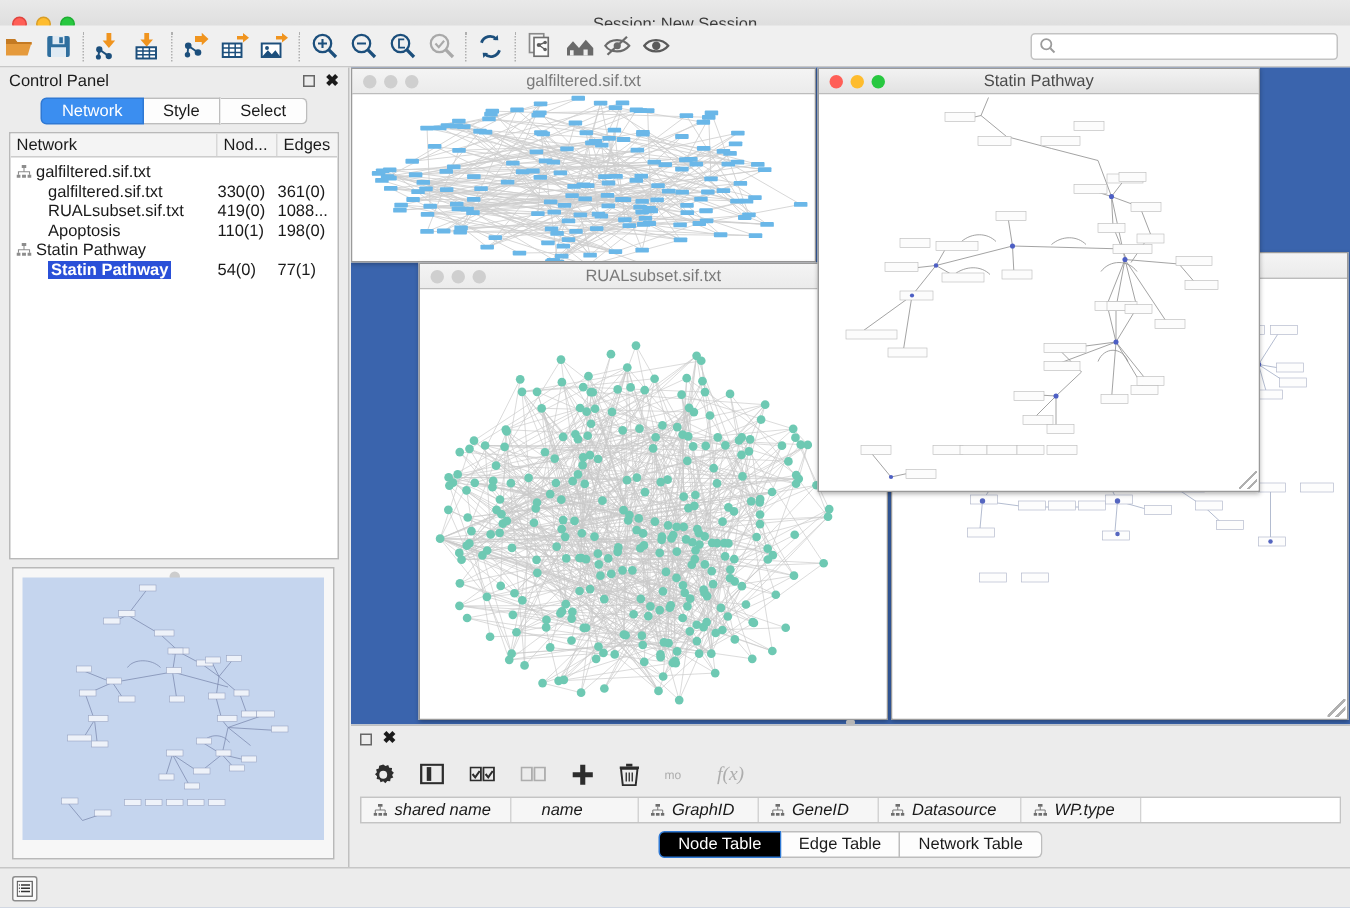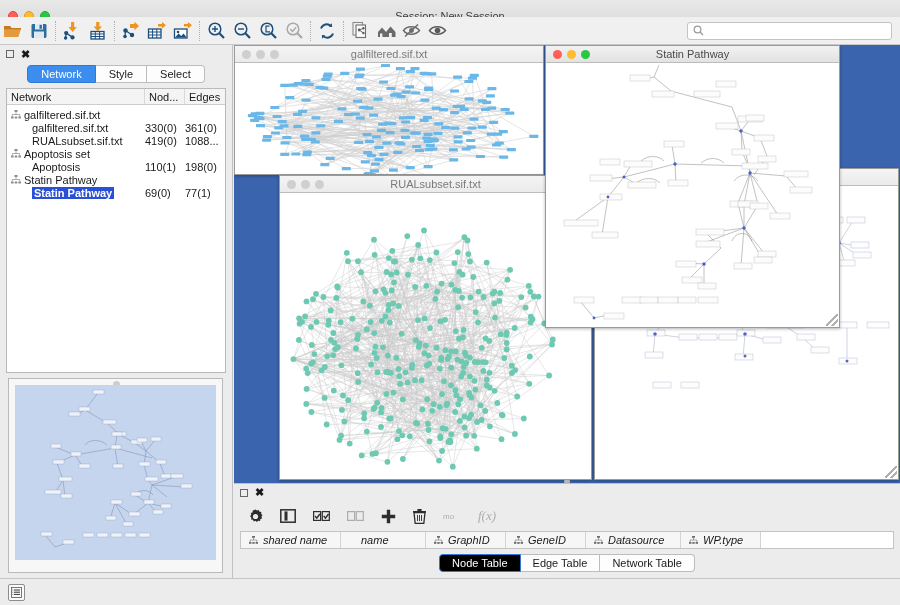--- a/index.html
+++ b/index.html
@@ -395,6 +395,7 @@
 
   <div class="control-panel">
     <div class="cp-header">
+      <span class="cp-title">Control Panel</span>
       <span class="cp-icons">
         <span class="cp-sq"></span>
         <span class="cp-x">✖</span>

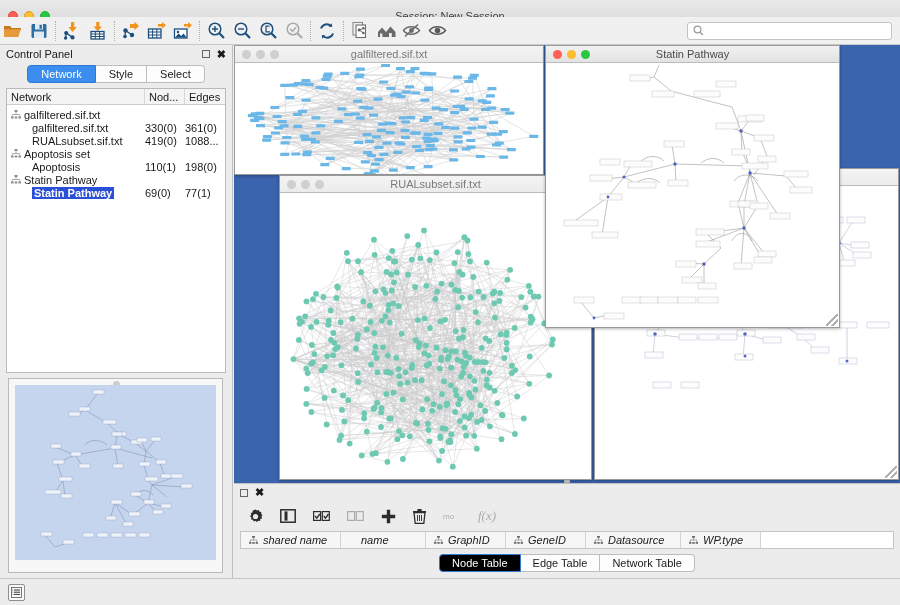--- a/index.html
+++ b/index.html
@@ -443,22 +443,6 @@
             </span>
           <span class="r-nodes">419(0)</span>
           <span class="r-edges">1088...</span>
-        </div>
-        <div class="net-row root">
-          <span class="r-name">
-            <span class="ng-icon">
-              <svg width="10" height="9" viewBox="0 0 10 9">
-                  <rect x="3.5" y="0" width="3" height="2" fill="#8d8d8d"></rect>
-                  <rect x="0" y="6.5" width="2.6" height="2" fill="#8d8d8d"></rect>
-                  <rect x="3.7" y="6.5" width="2.6" height="2" fill="#8d8d8d"></rect>
-                  <rect x="7.4" y="6.5" width="2.6" height="2" fill="#8d8d8d"></rect>
-                  <path d="M5 2 V4.5 M1.3 6.5 V4.5 H8.7 V6.5" stroke="#8d8d8d" stroke-width="0.7" fill="none"></path>
-                </svg>
-            </span>
-            <span>Apoptosis set</span>
-          </span>
-          <span class="r-nodes"></span>
-          <span class="r-edges"></span>
         </div>
         <div class="net-row indent">
           <span class="r-name">

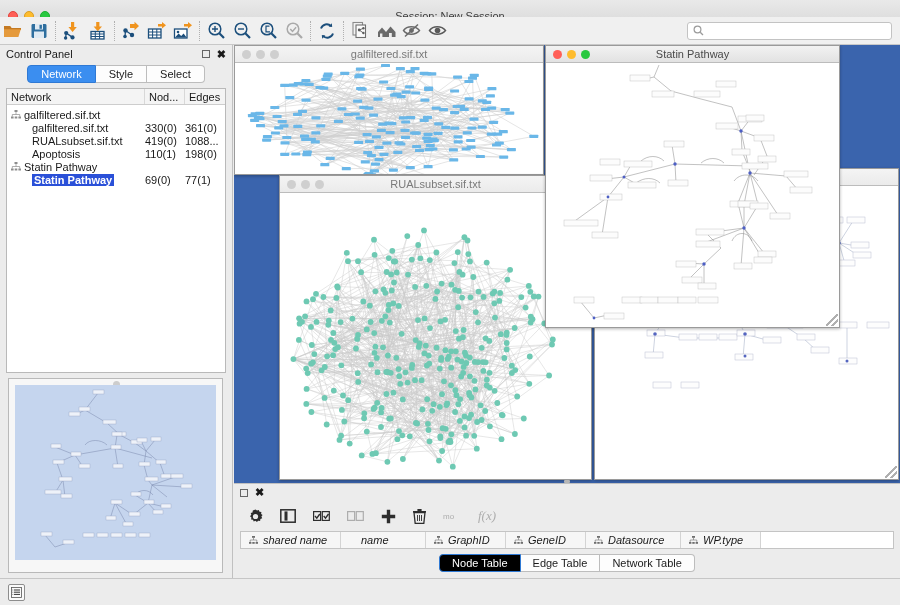--- a/index.html
+++ b/index.html
@@ -471,7 +471,7 @@
           <span class="r-name">
               <span class="sel-hl">Statin Pathway</span>
             </span>
-          <span class="r-nodes">69(0)</span>
+          <span class="r-nodes">54(0)</span>
           <span class="r-edges">77(1)</span>
         </div>
       </div>

